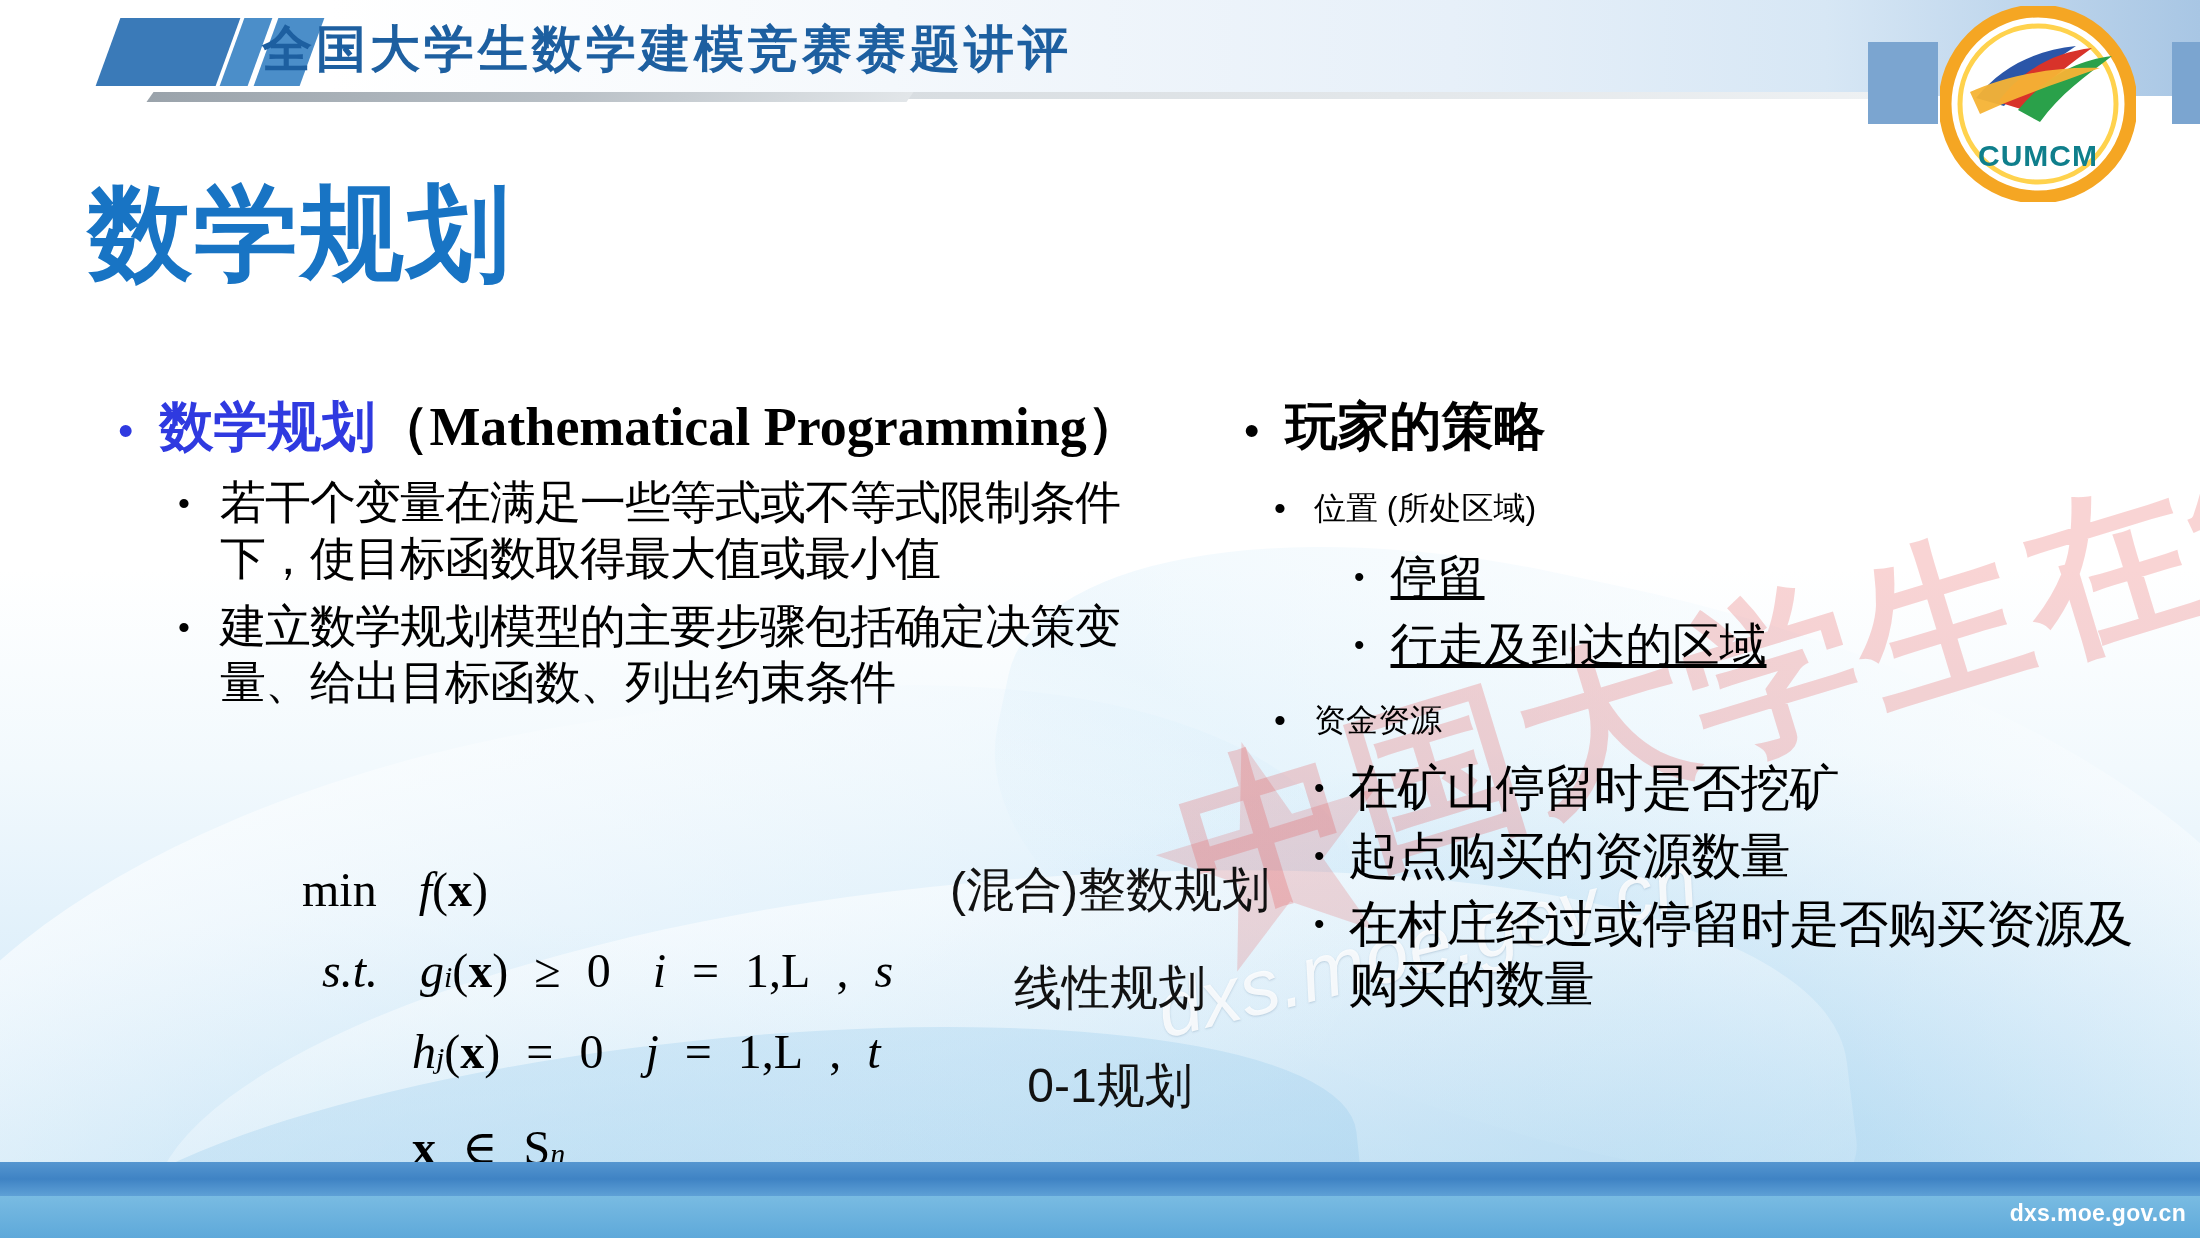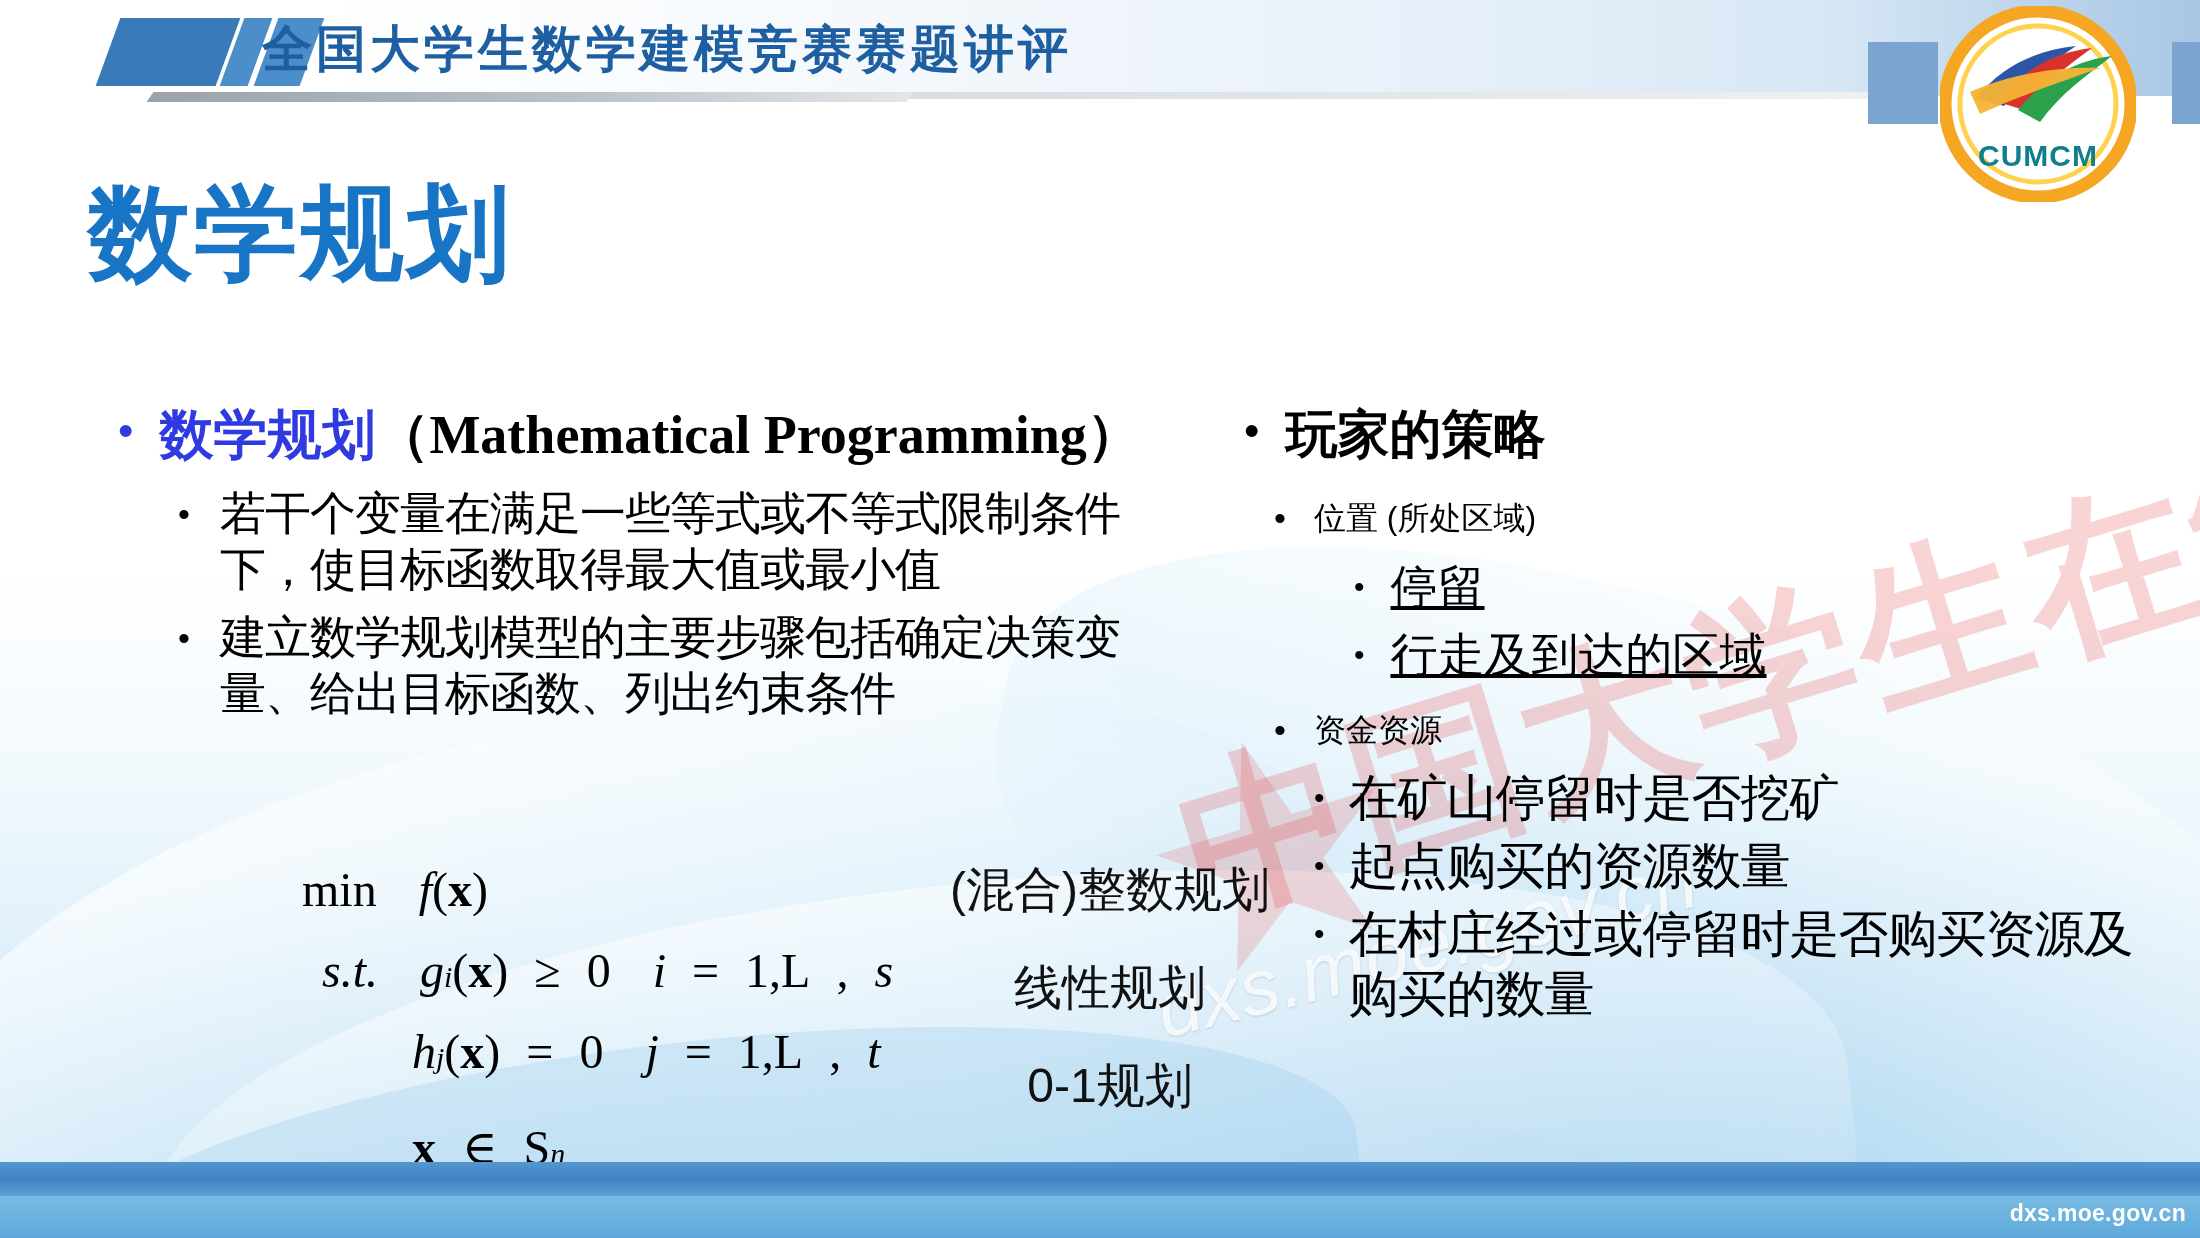--- a/index.html
+++ b/index.html
@@ -167,7 +167,7 @@
   .lvl1.black .bul { color: #000000; }
   .lvl1 .txt {
     font-size: 52px;
-    line-height: 76px;
+    line-height: 60px;
   }
   .l1-cn {
     font-family: "Liberation Sans", "DejaVu Sans", sans-serif;

